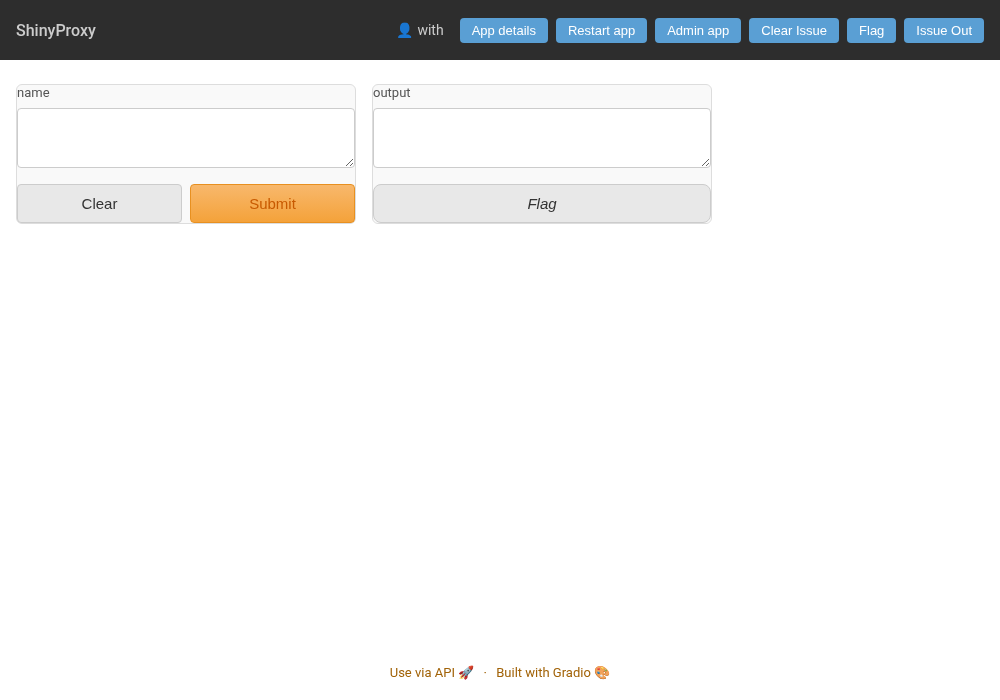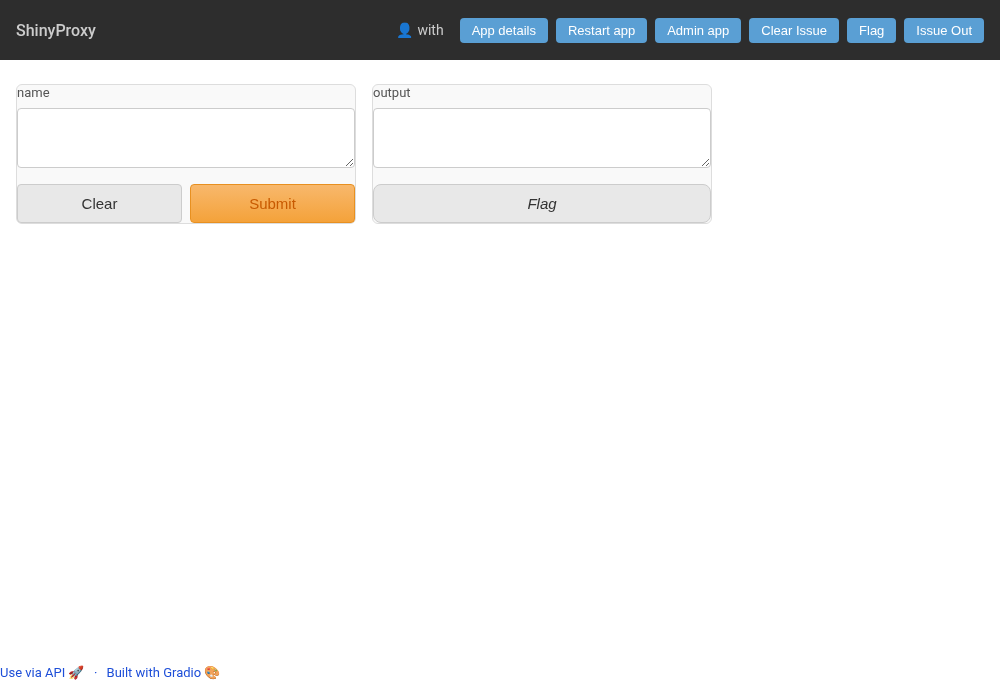--- a/index.html
+++ b/index.html
@@ -151,8 +151,9 @@
       position: absolute;
       bottom: 20px;
       width: 100%;
+      text-align: center;
       font-size: 13px;
-      color: #1d4ed8;
+      color: #a16207;
     }
 
     .footer-dot {

